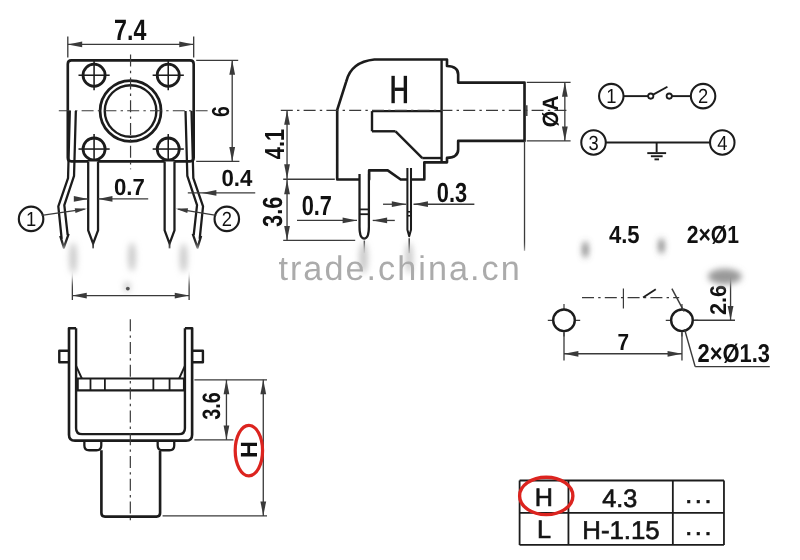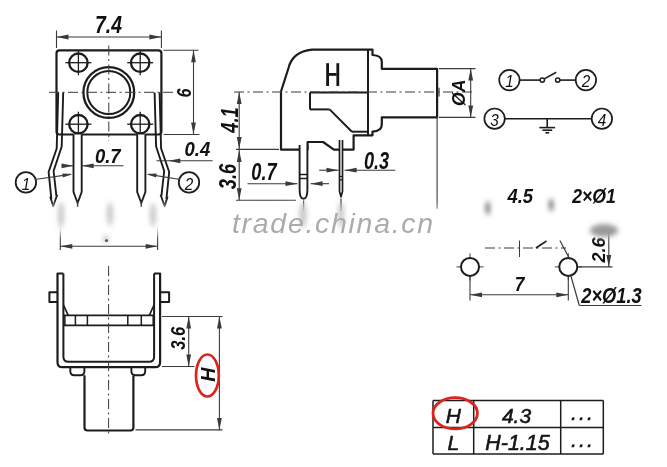--- a/index.html
+++ b/index.html
@@ -2,7 +2,7 @@
 <html><head><meta charset="utf-8">
 <style>
 html,body{margin:0;padding:0;background:#ffffff;}
-#stage{position:relative;width:667px;height:467px;background:#0ea5e9;overflow:hidden;font-style:italic;}
+#stage{position:relative;width:667px;height:467px;background:#0ea5e9;overflow:hidden;}
 </style></head>
 <body>
 <div id="stage">

